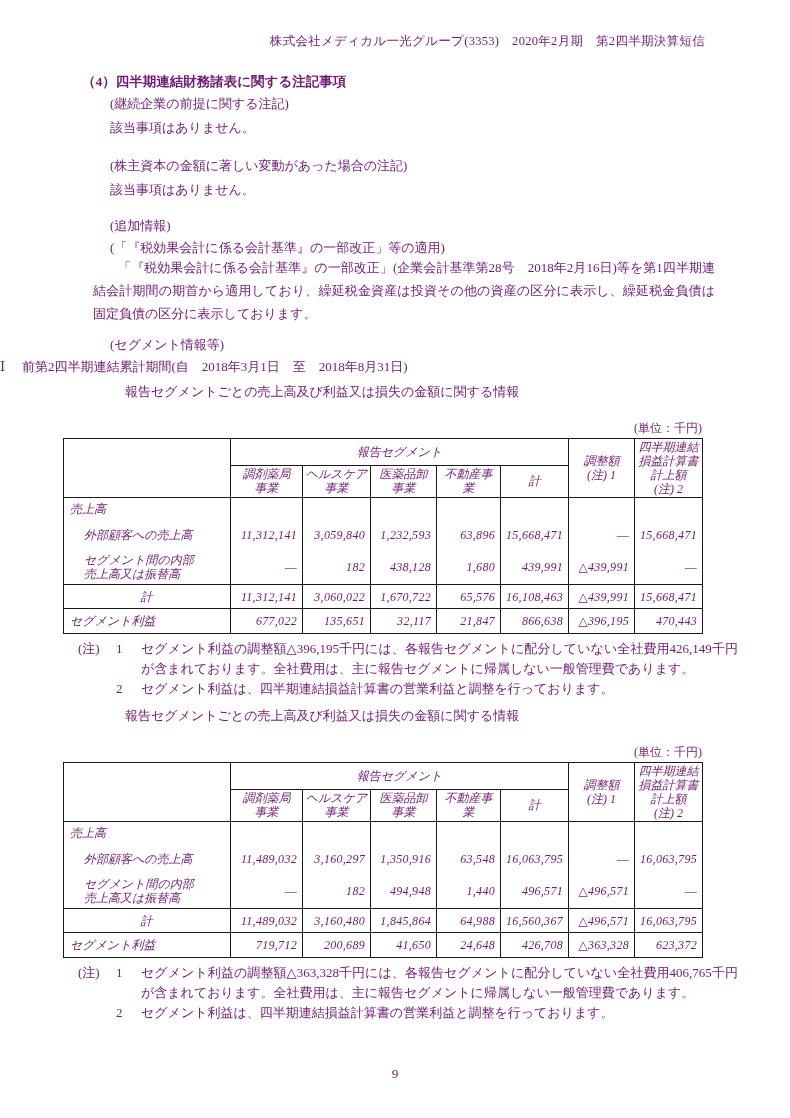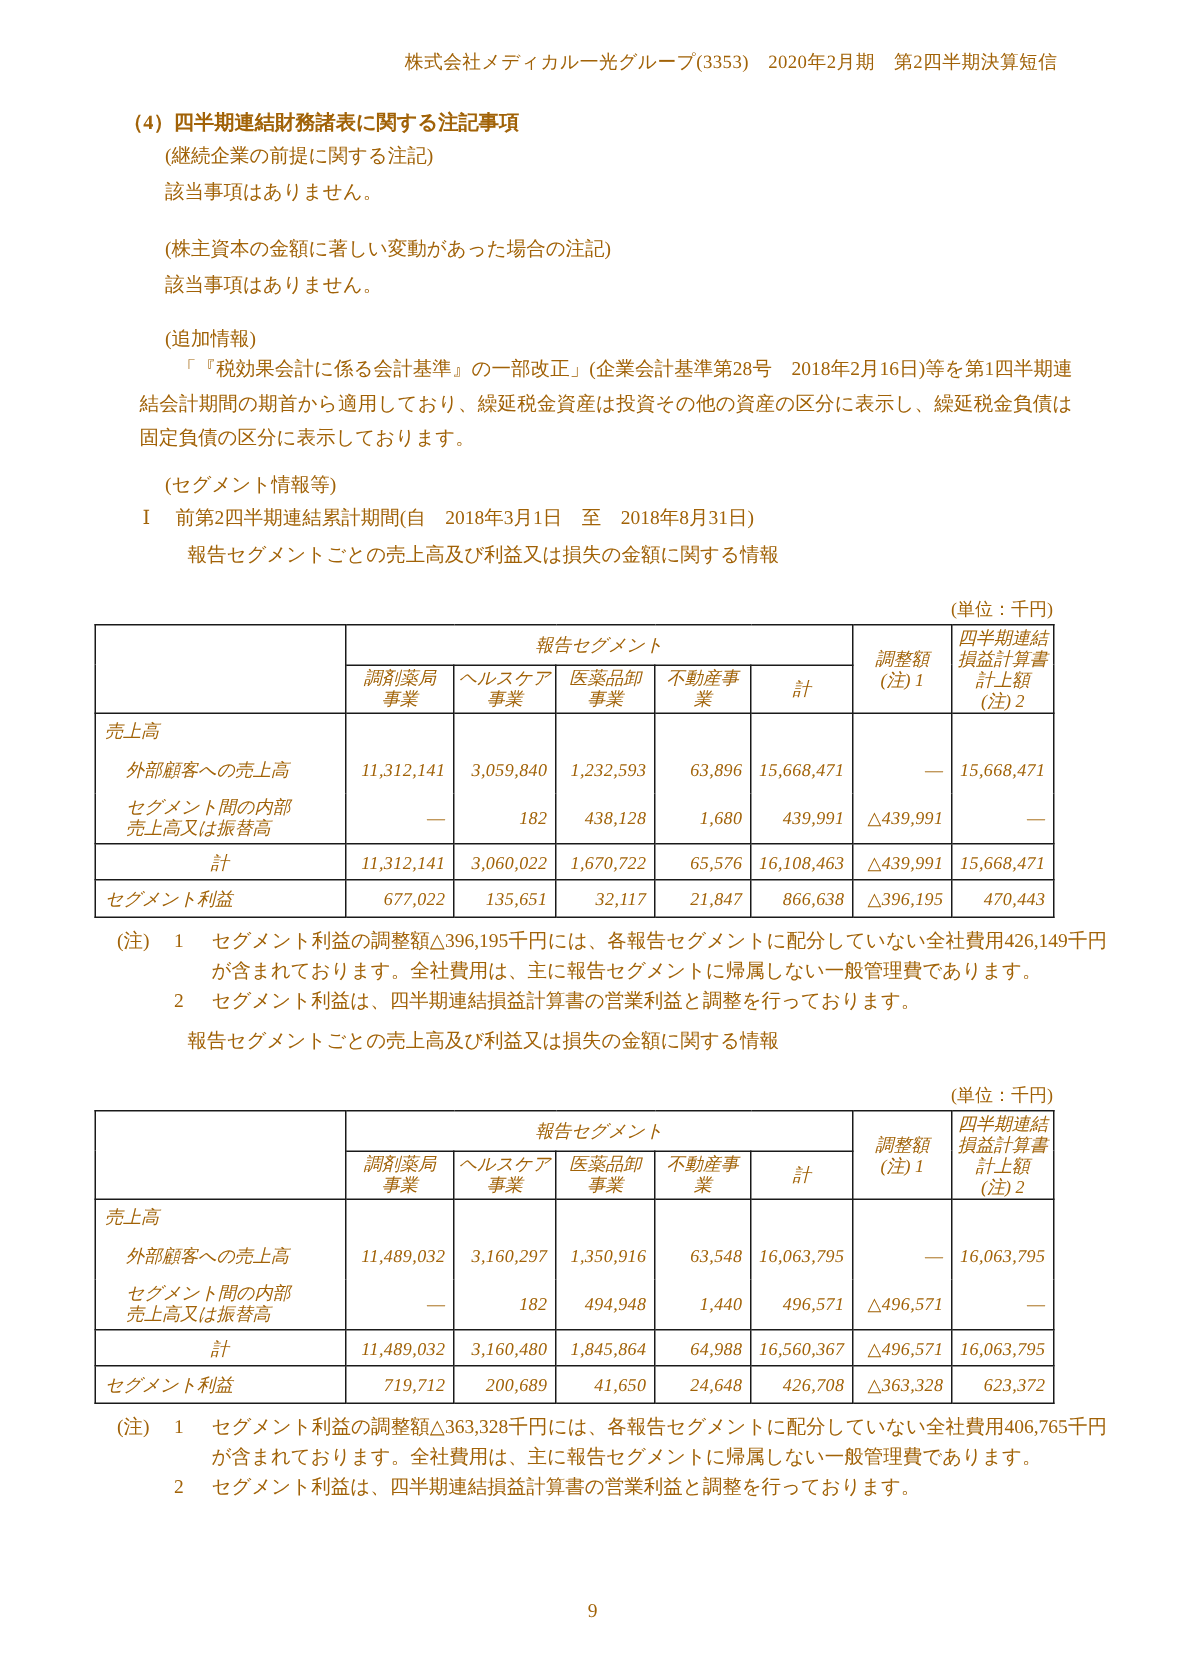--- a/index.html
+++ b/index.html
@@ -6,7 +6,7 @@
   .page{
     position:relative;
     width:790px;height:1118px;
-    background:#fff;color:#a16207;
+    background:#fff;color:#701a75;
     font-family:"Liberation Serif","DejaVu Serif",serif;
     font-size:13px;line-height:16px;
     overflow:hidden;

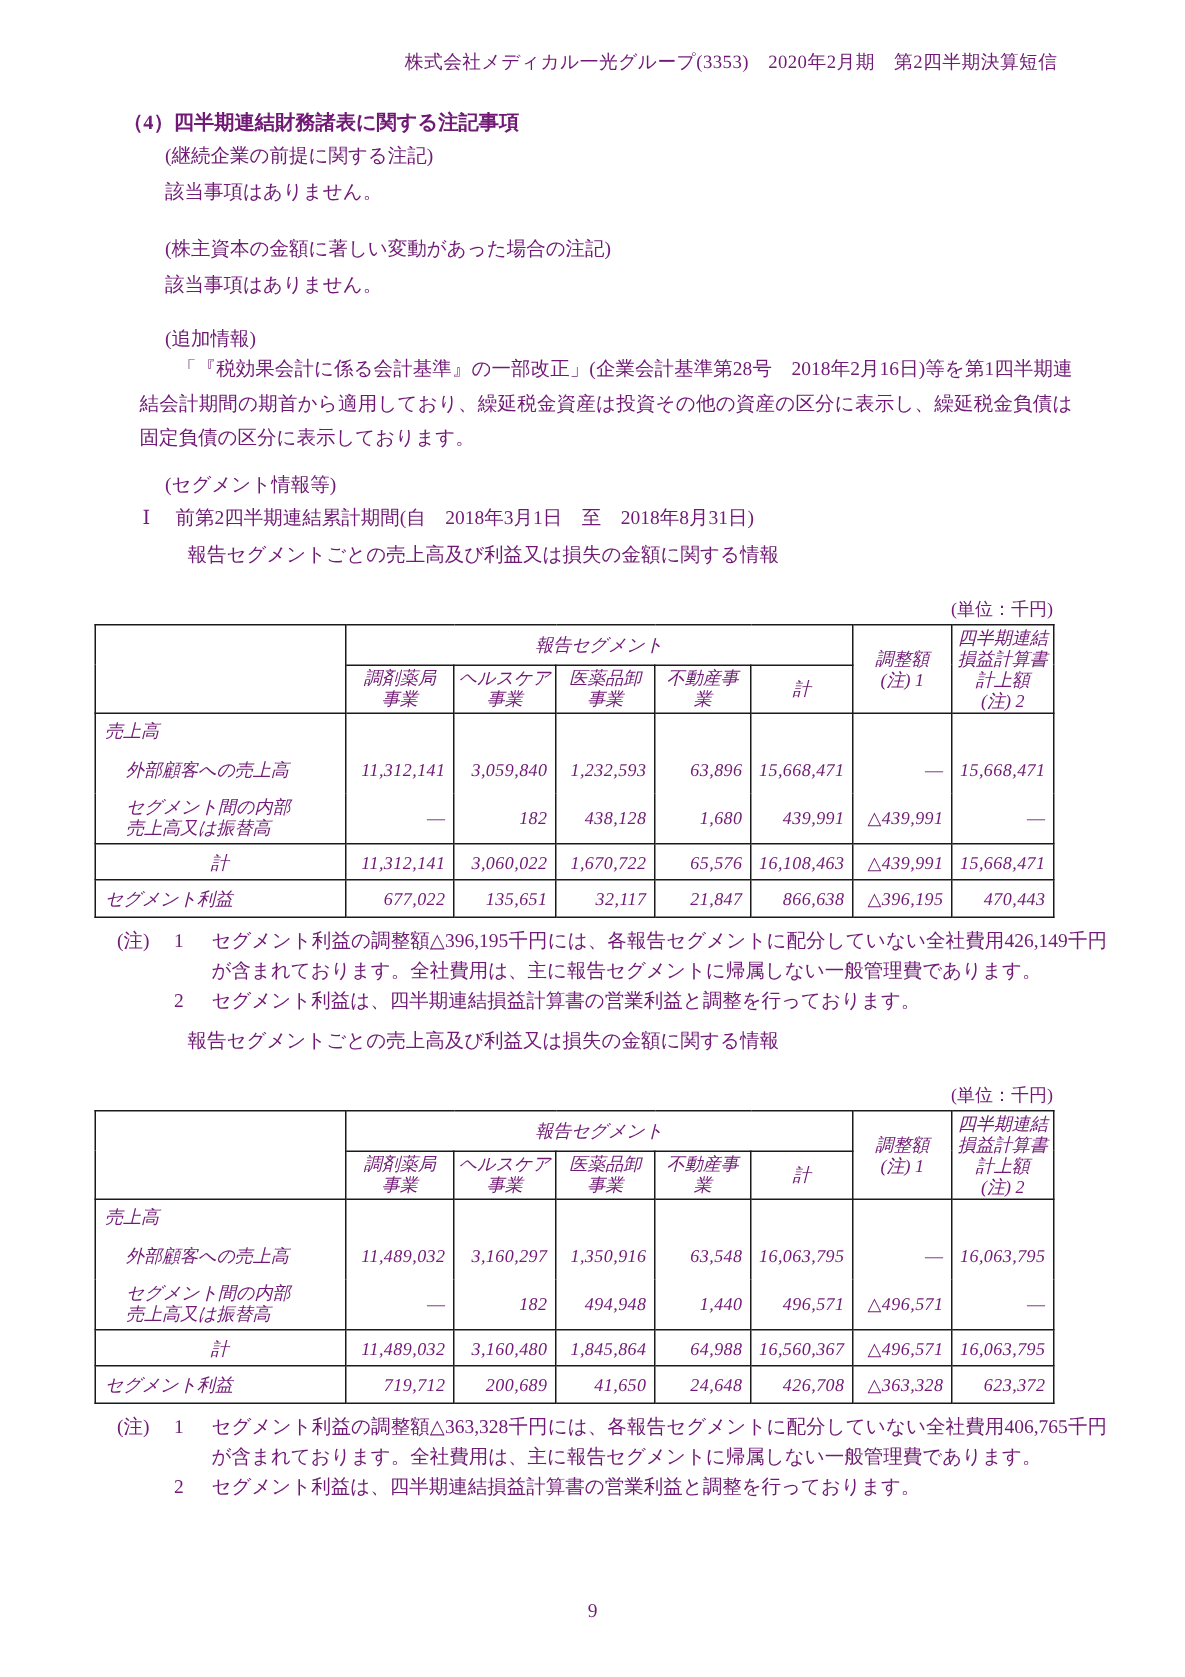--- a/index.html
+++ b/index.html
@@ -119,6 +119,7 @@
   <div class="line mt8">該当事項はありません。</div>
 
   <div class="line mt20">(追加情報)</div>
+  <div class="line mt6">(「『税効果会計に係る会計基準』の一部改正」等の適用)</div>
   <p class="para">「『税効果会計に係る会計基準』の一部改正」(企業会計基準第28号　2018年2月16日)等を第1四半期連結会計期間の期首から適用しており、繰延税金資産は投資その他の資産の区分に表示し、繰延税金負債は固定負債の区分に表示しております。</p>
 
   <div class="line mt12">(セグメント情報等)</div>

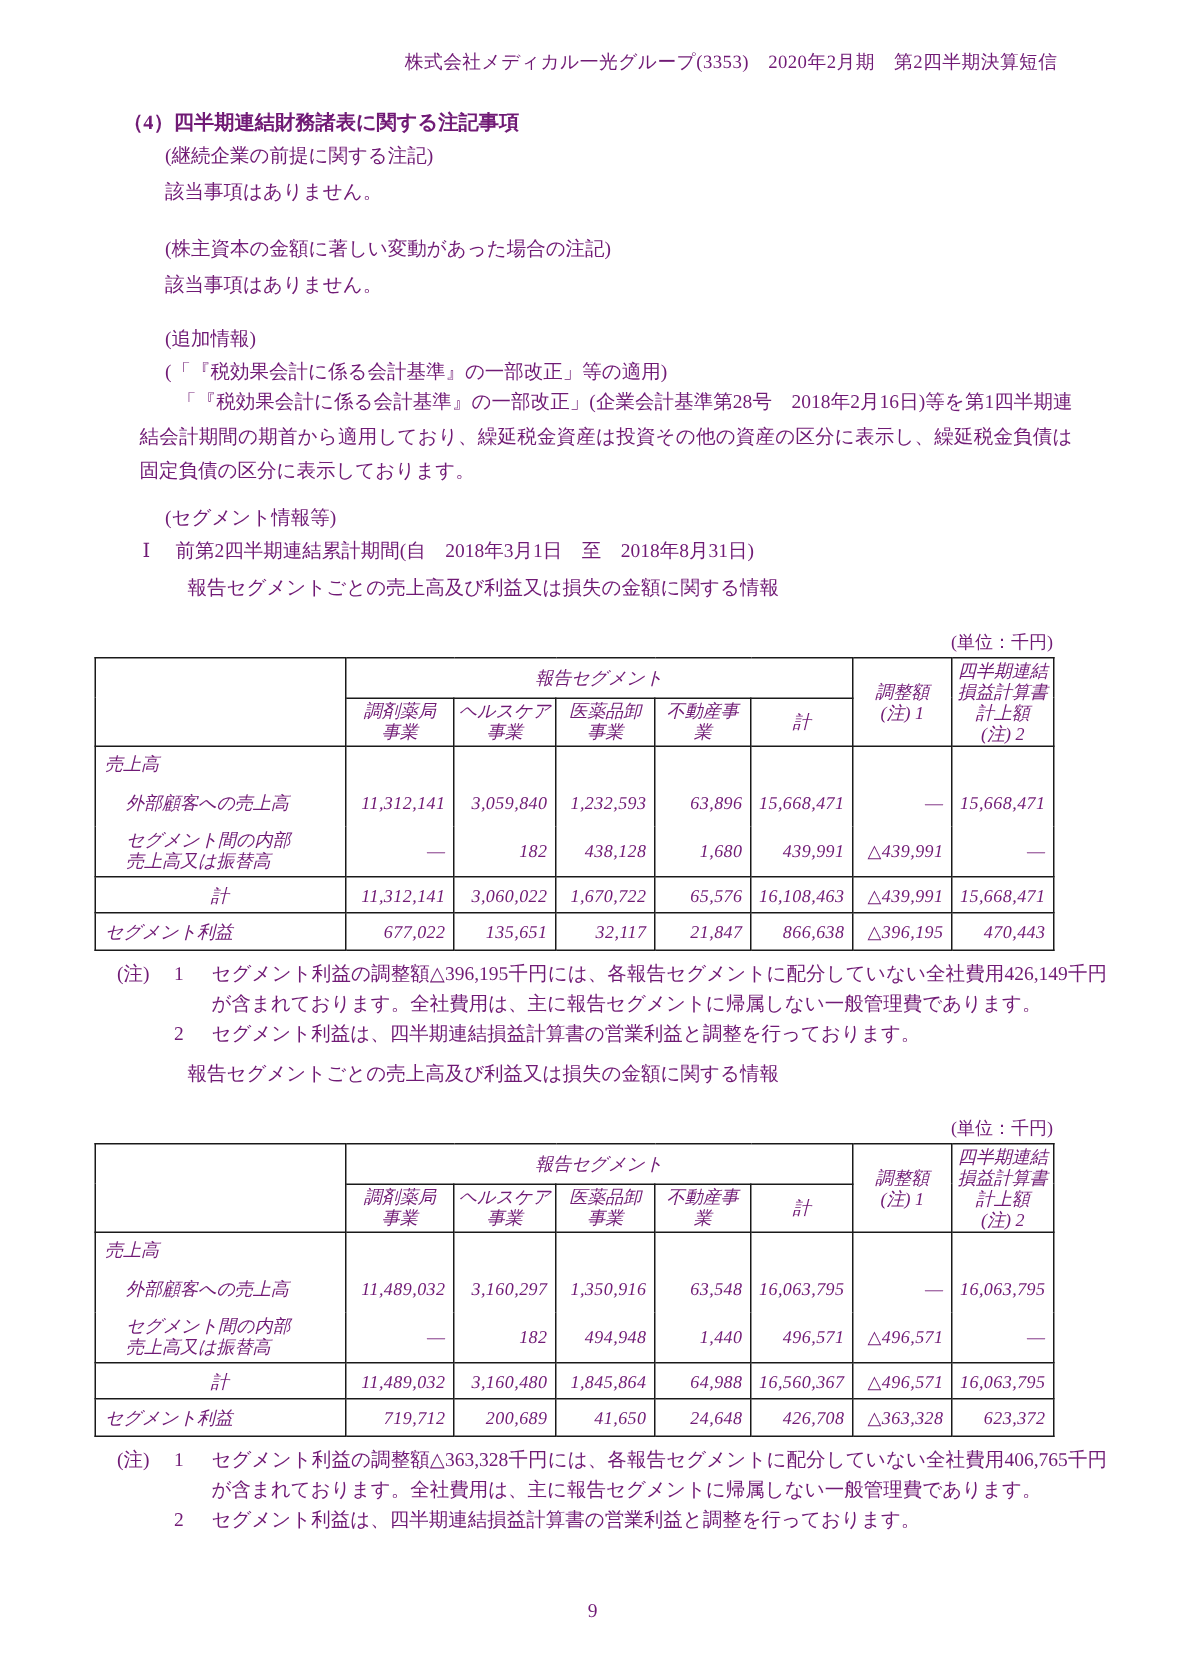--- a/index.html
+++ b/index.html
@@ -37,7 +37,7 @@
     line-height:23px;
     text-align:justify;
   }
-  .period-line{margin-left:95px;}
+  .period-line{}
   .period-line .numeral{display:inline-block;min-width:22px;}
   .subtitle-line{margin-left:125px;margin-top:9px;}
 

